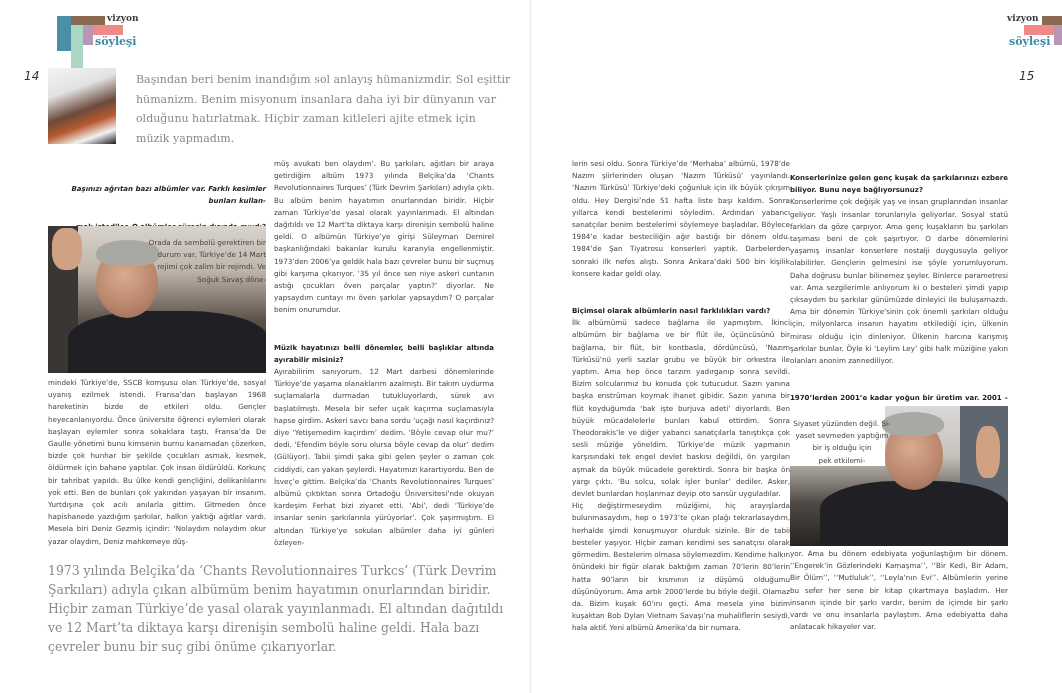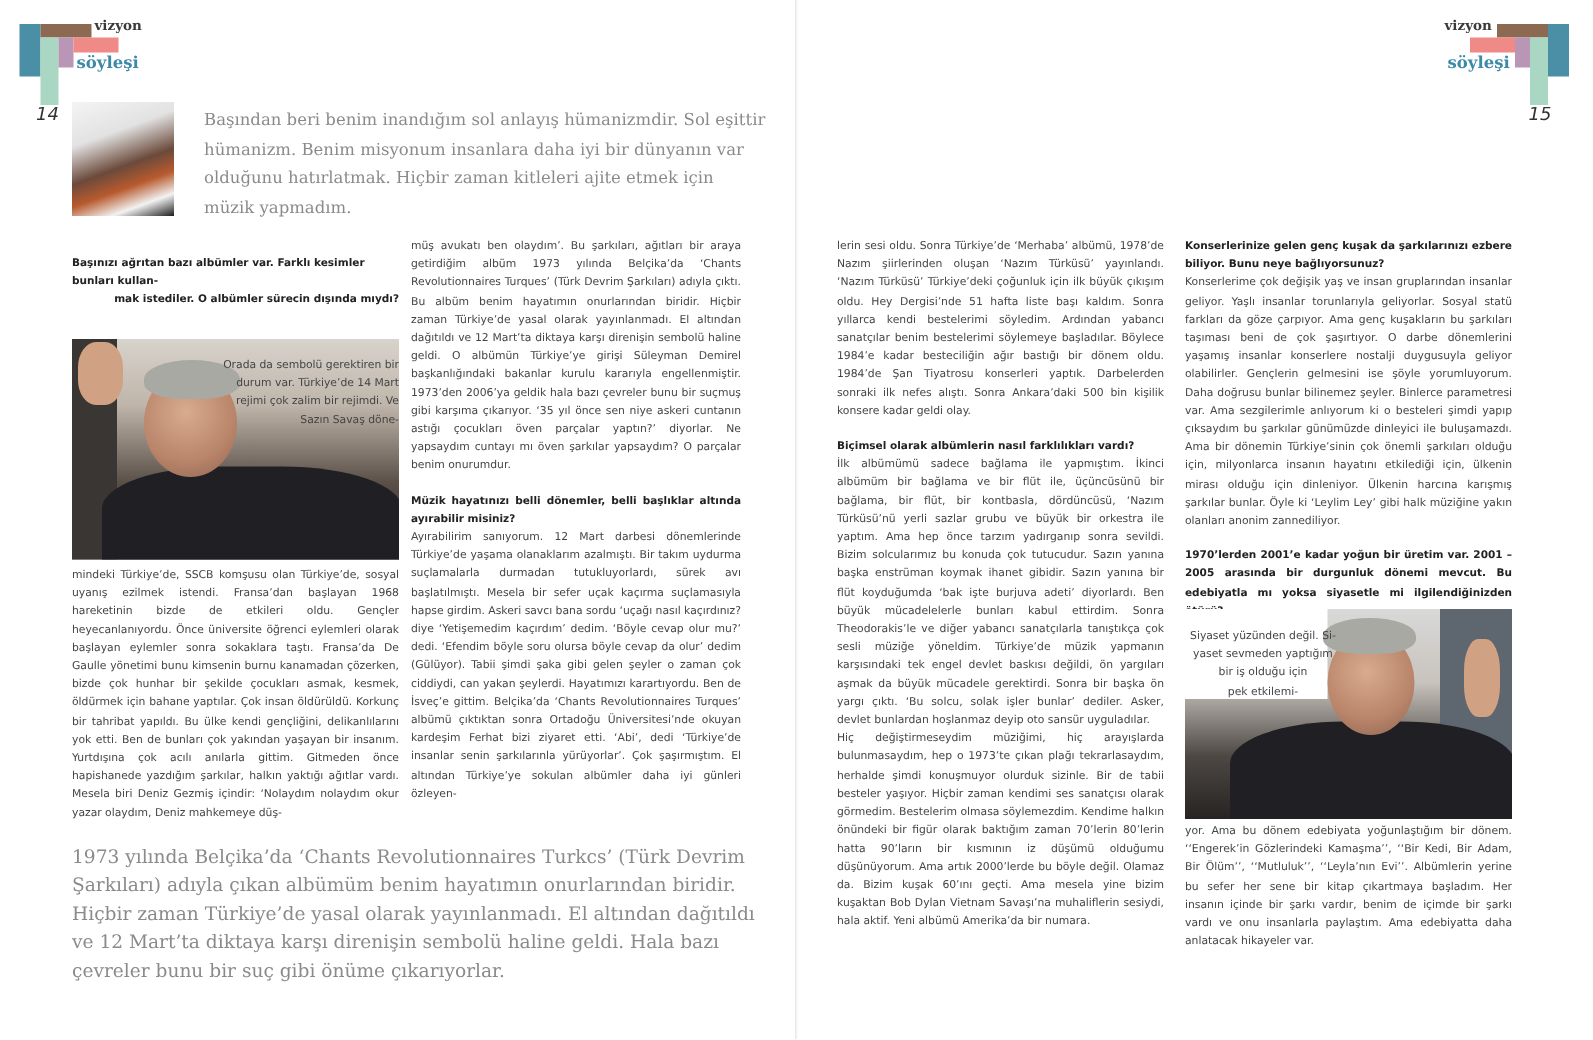--- a/index.html
+++ b/index.html
@@ -10,7 +10,7 @@
   .gutter { position: absolute; left: 530px; top: 0; width: 2px; height: 693px; background: linear-gradient(to right, #e6e6e6, #ffffff); }
 
   
-  .logo { position: absolute; }
+  .logo { position: absolute; margin-left: 44px; }
   .logo .blk { position: absolute; }
   .logo .txt { position: absolute; font-family: "DejaVu Serif", serif; font-weight: bold; }
   .logo-left { left: 0; top: 0; width: 140px; height: 80px; }

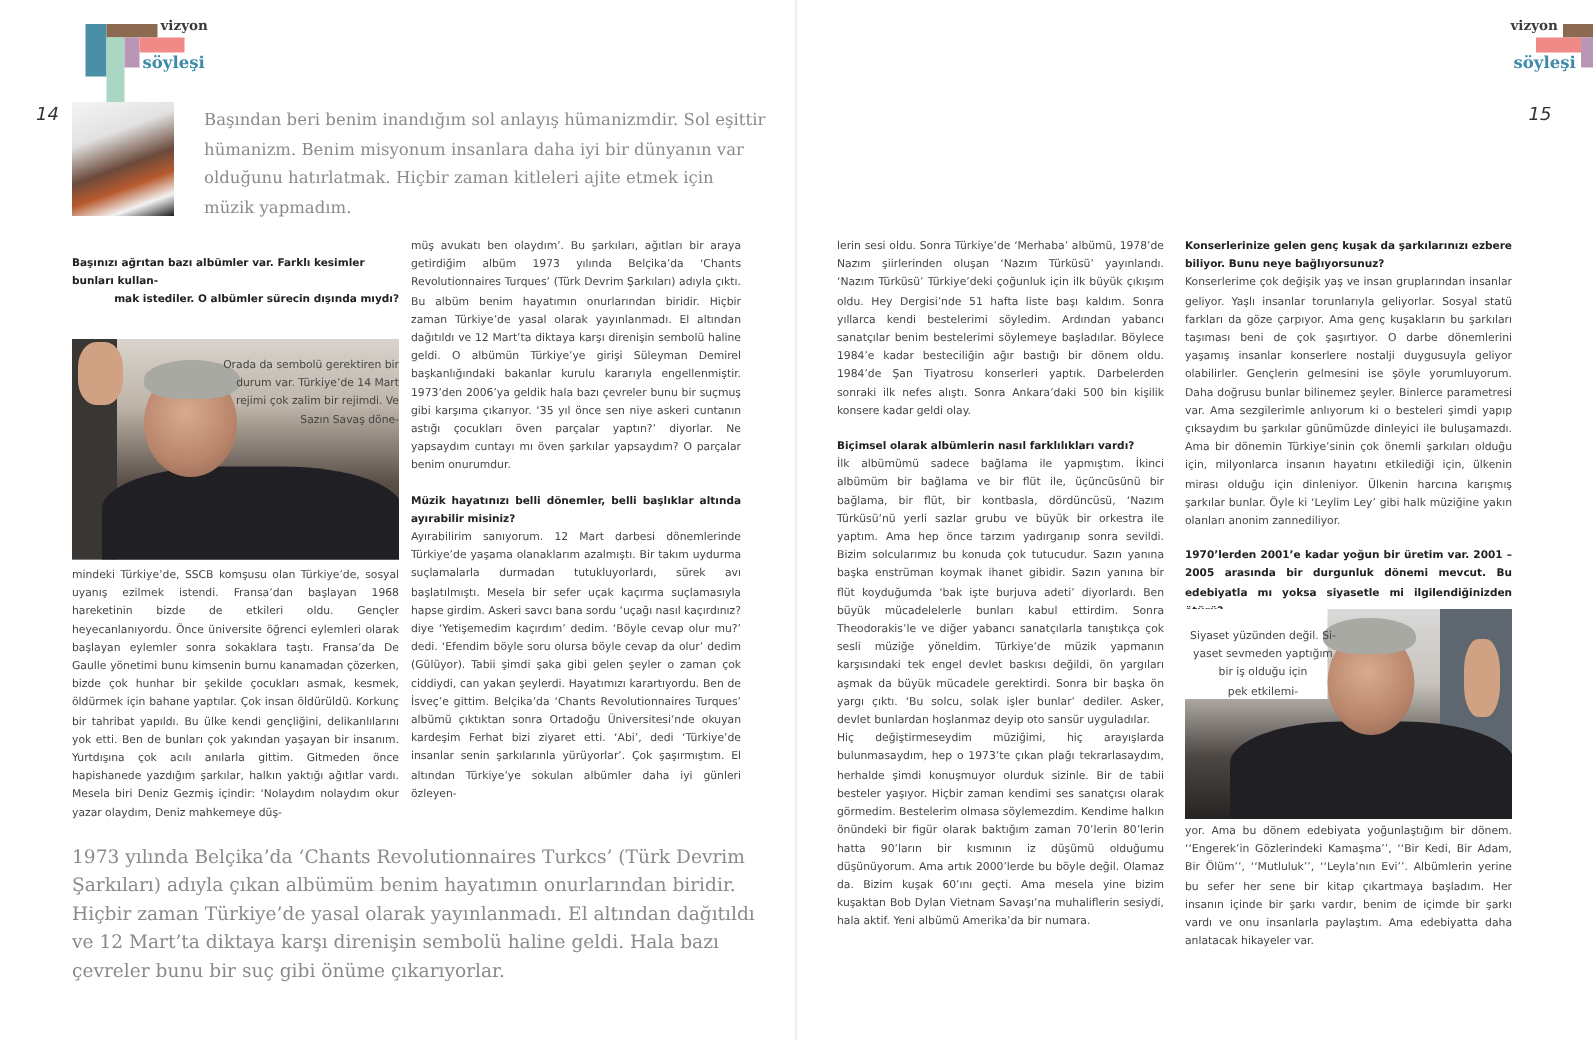--- a/index.html
+++ b/index.html
@@ -31,7 +31,7 @@
   .c1 { left: 48px; top: 158px; width: 218px; }
   .c1b { left: 48px; top: 377px; width: 218px; }
   .c2 { left: 274px; top: 158px; width: 220px; }
-  .c3 { left: 558px; top: 158px; width: 218px; }
+  .c3 { left: 572px; top: 158px; width: 218px; }
   .c4 { left: 790px; top: 158px; width: 218px; }
   .c4b { left: 790px; top: 548px; width: 218px; }
 

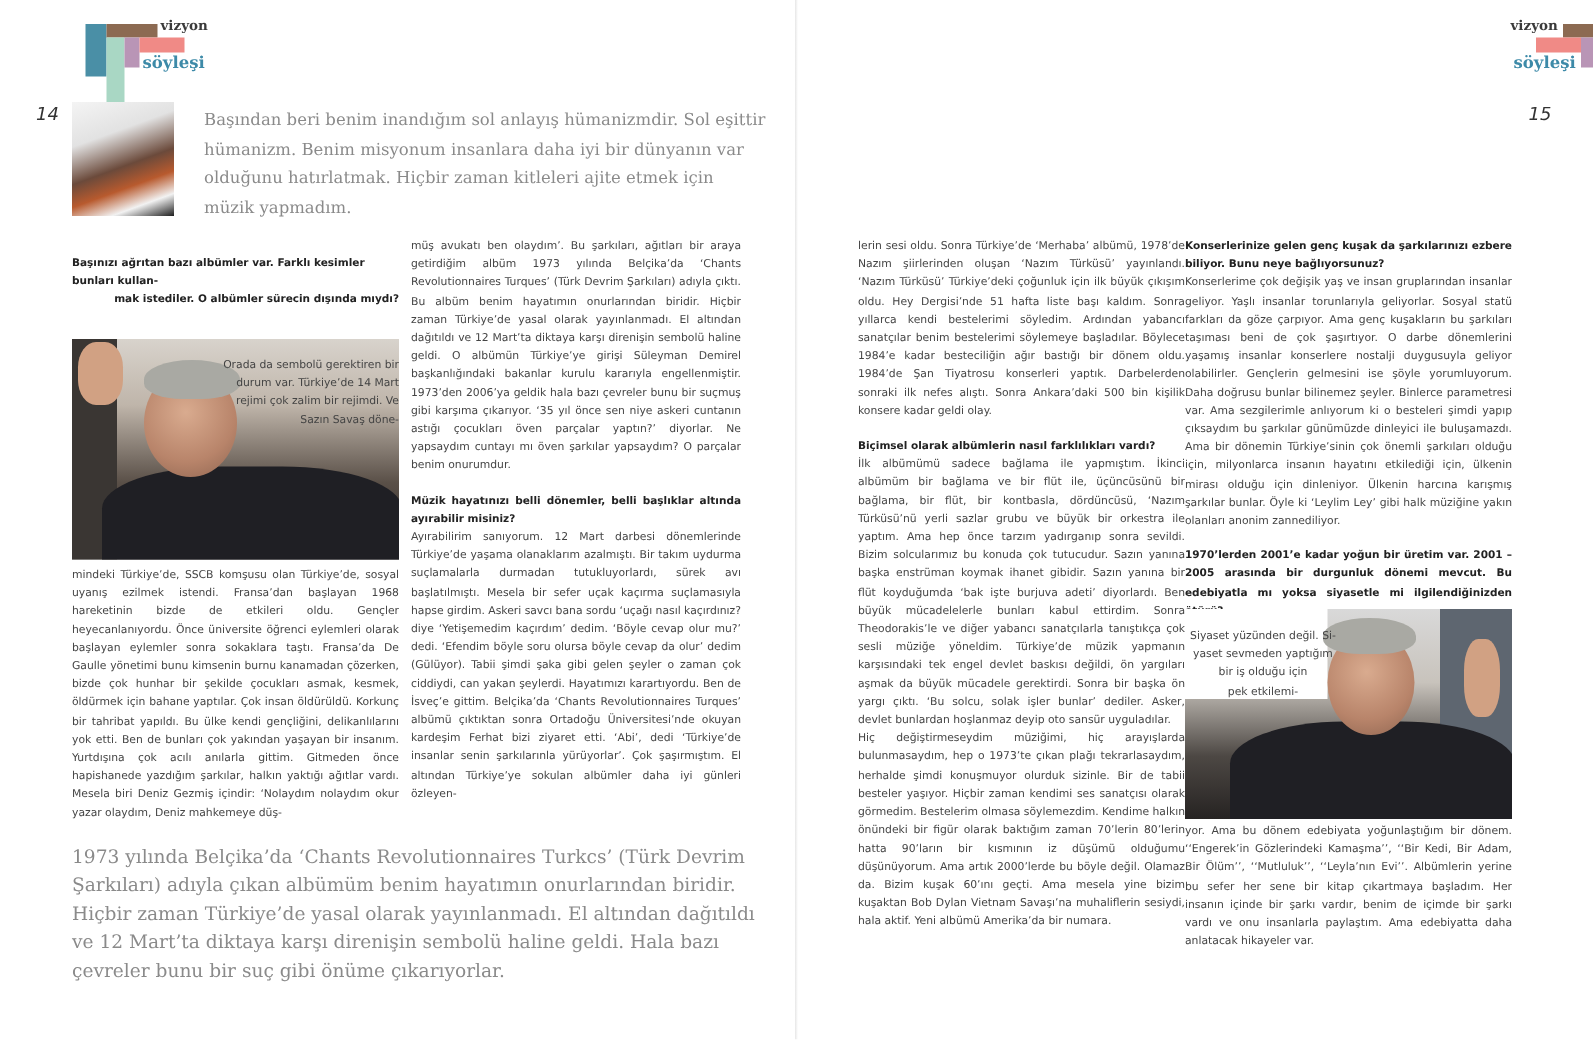--- a/index.html
+++ b/index.html
@@ -25,7 +25,7 @@
 
   .col { position: absolute; font-size: 7.2px; line-height: 12.2px; color: #444; text-align: justify; }
   .col p { margin-bottom: 0; }
-  .col .q { font-weight: bold; color: #222; font-size: 7px; }
+  .col .q { font-weight: bold; color: #222; font-size: 7px; margin-top: 14px; }
   .col .sp { height: 11px; }
 
   .c1 { left: 48px; top: 158px; width: 218px; }

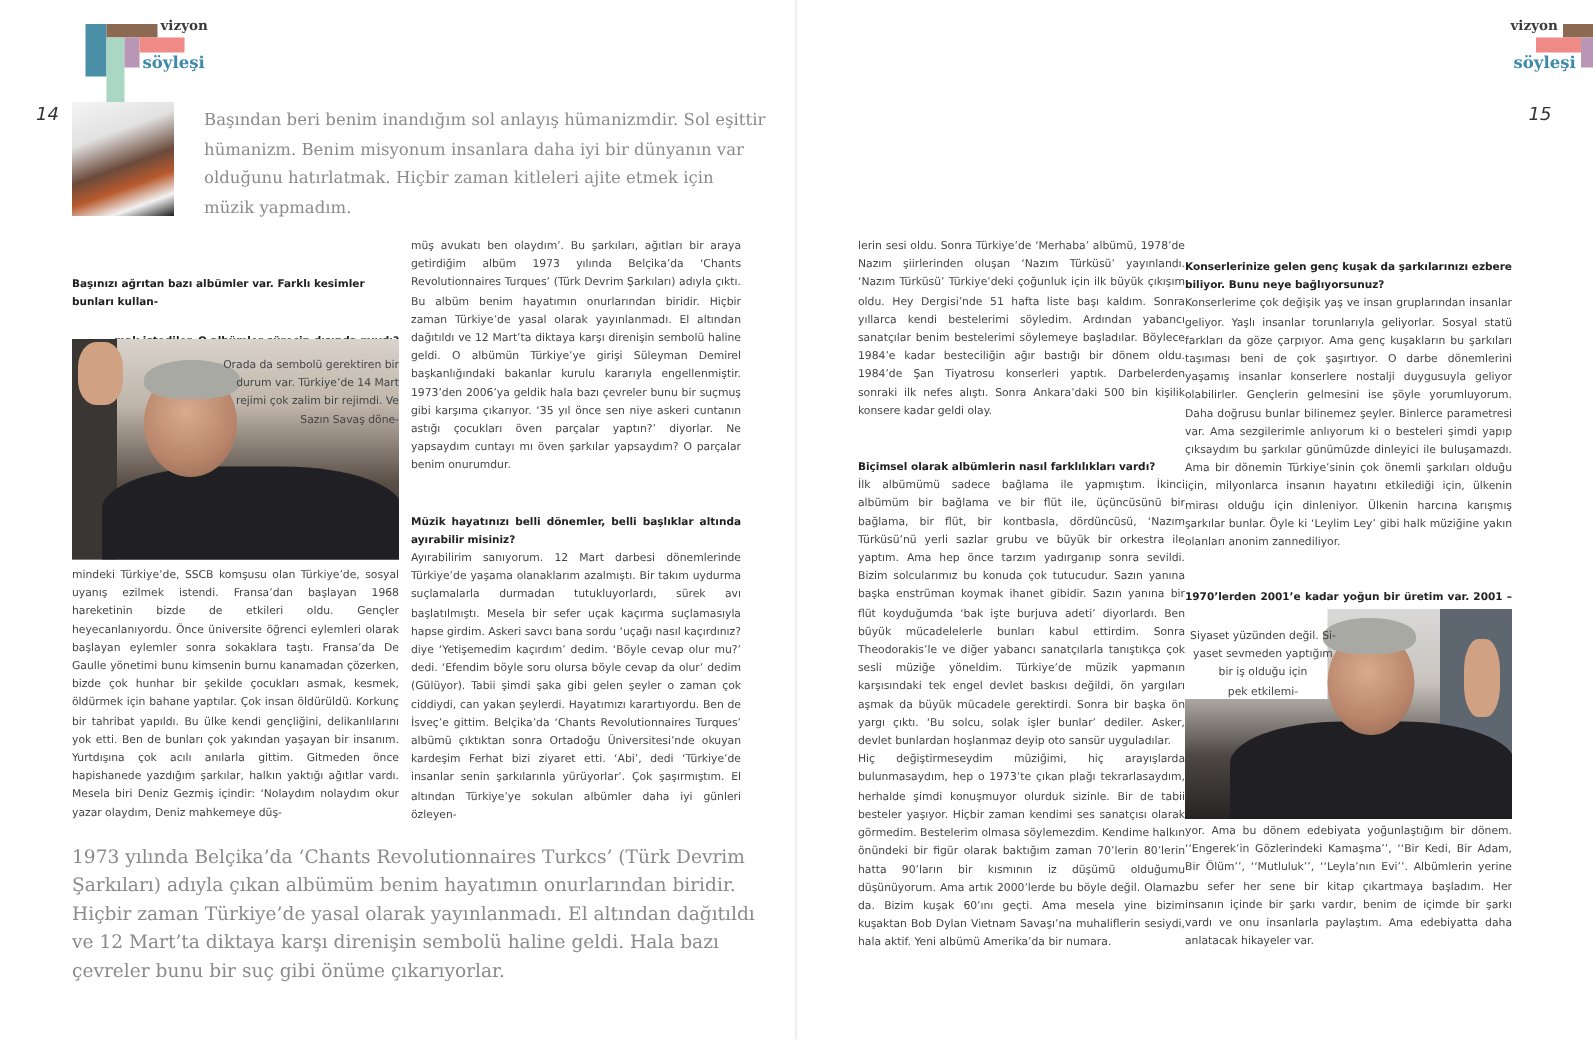--- a/index.html
+++ b/index.html
@@ -82,7 +82,7 @@
 
   <div class="col c1">
     <div class="sp"></div>
-    <p class="q" style="text-align:left;">Başınızı ağrıtan bazı albümler var. Farklı kesimler bunları kullan-</p>
+    <p class="q" style="text-align:right;font-style:italic;">Başınızı ağrıtan bazı albümler var. Farklı kesimler bunları kullan-</p>
     <p class="q" style="text-align:right;">mak istediler. O albümler sürecin dışında mıydı?</p>
   </div>
 

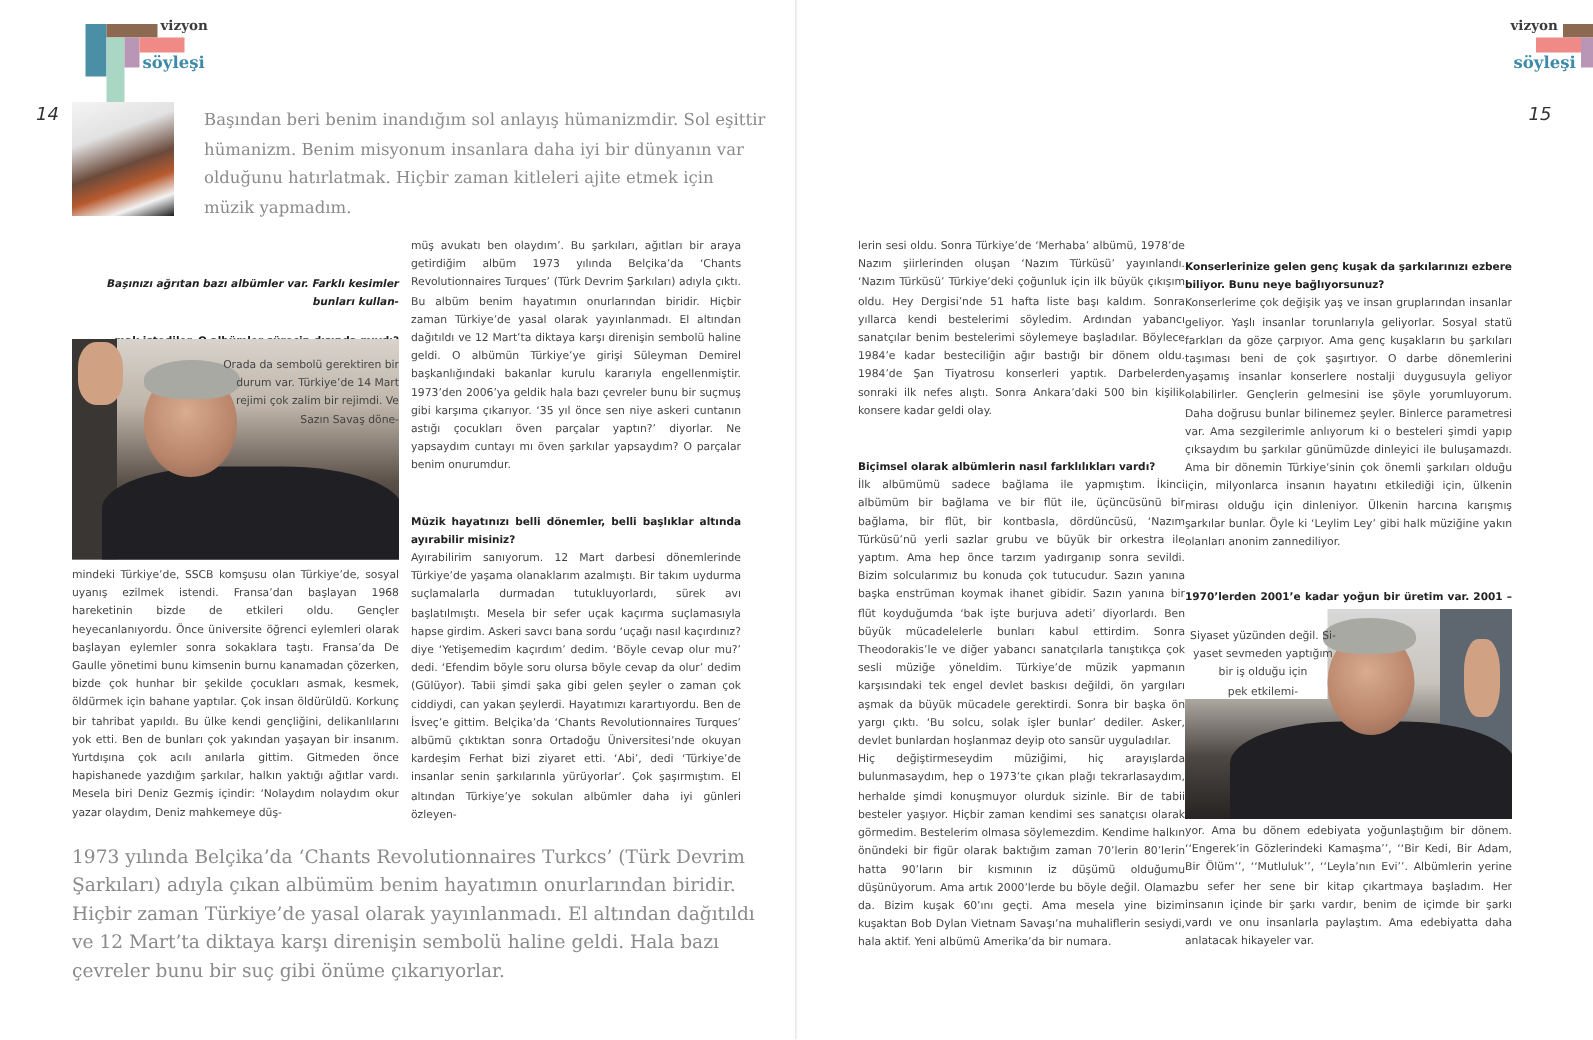--- a/index.html
+++ b/index.html
@@ -98,7 +98,7 @@
     <div>Orada da sembolü gerektiren bir</div>
     <div>durum var. Türkiye’de 14 Mart</div>
     <div>rejimi çok zalim bir rejimdi. Ve</div>
-    <div>Sazın Savaş döne-</div>
+    <div>Soğuk Savaş döne-</div>
   </div>
 
   <div class="col c1b">

